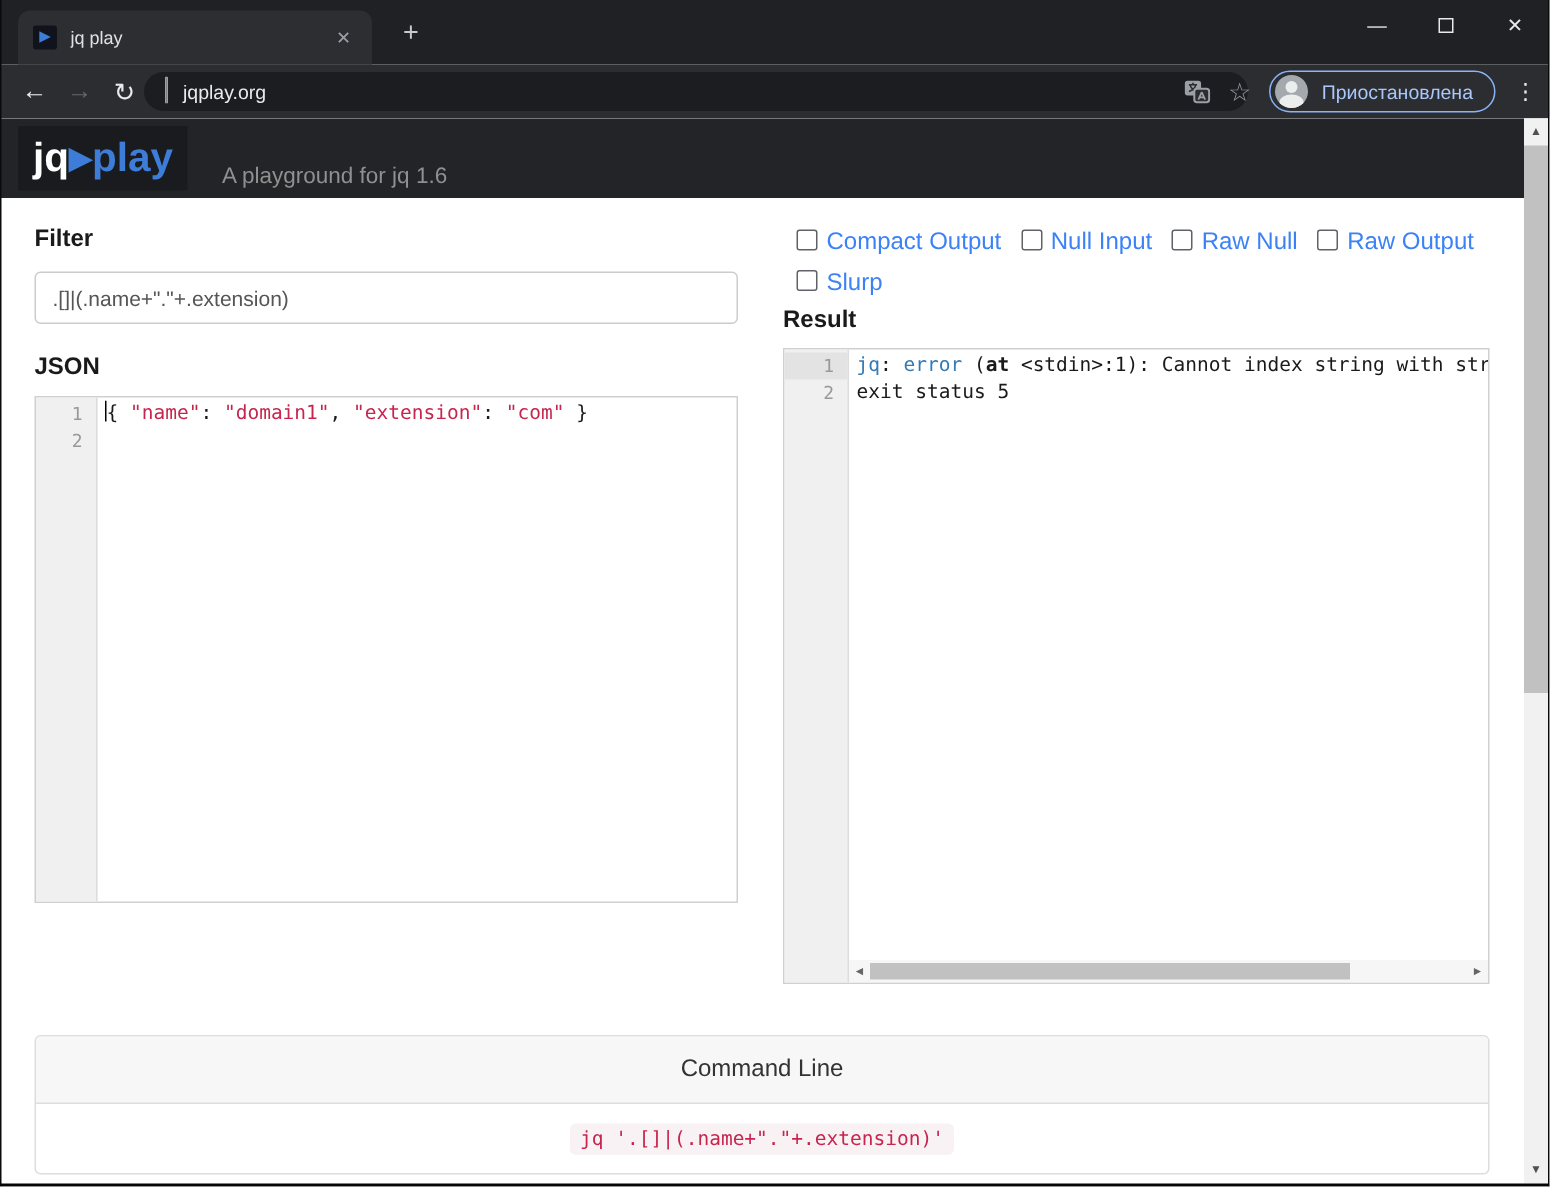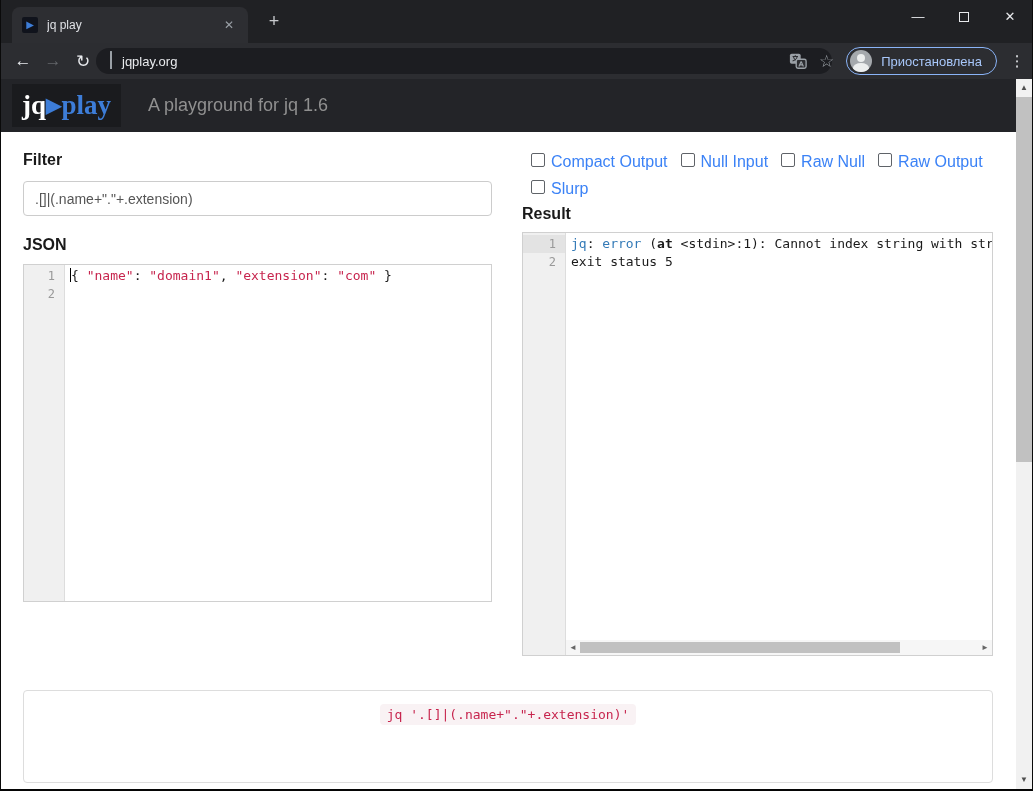--- a/index.html
+++ b/index.html
@@ -57,7 +57,7 @@
   .site-header{position:absolute;left:0;top:0;width:1016px;height:53px;background:#232428;}
   .logo-tile{position:absolute;left:12px;top:5px;height:43px;background:#1a1b1e;display:flex;
              align-items:center;padding:0 10px;}
-  .logo{font-family:Liberation Serif, serif;font-weight:bold;font-size:27px;line-height:1;}
+  .logo{font-family:Liberation Sans, sans-serif;font-weight:bold;font-size:27px;line-height:1;}
   .logo .jq{color:#fff;}
   .logo .tri{color:#3d7dd8;font-size:20px;vertical-align:2px;}
   .logo .play{color:#3d7dd8;}

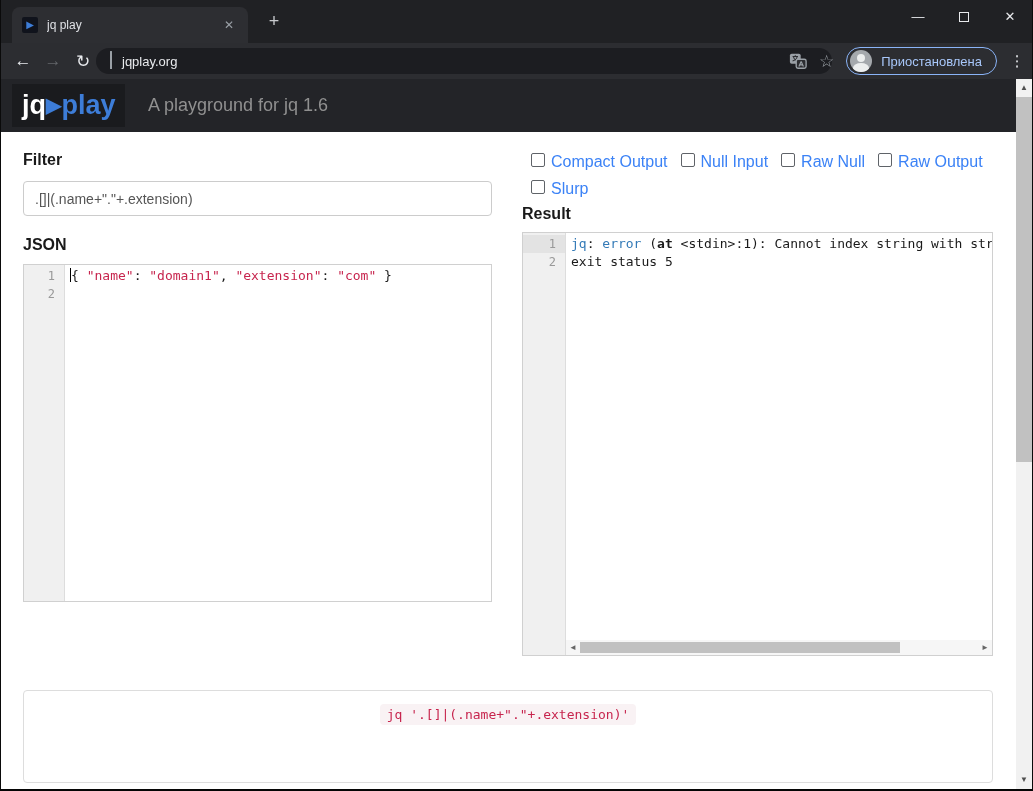--- a/index.html
+++ b/index.html
@@ -61,8 +61,8 @@
   .logo .jq{color:#fff;}
   .logo .tri{color:#3d7dd8;font-size:20px;vertical-align:2px;}
   .logo .play{color:#3d7dd8;}
-  .tagline{position:absolute;left:148px;top:0;height:53px;display:flex;align-items:center;
-           color:#909090;font-size:18px;}
+  .tagline{position:absolute;left:148px;top:12px;height:53px;display:flex;align-items:center;
+           color:#909090;font-size:15px;}
   .share-btn{position:absolute;left:873px;top:10px;width:126px;height:34px;border:1px solid #eee;
              border-radius:4px;background:transparent;color:#fff;font-size:14px;display:flex;
              align-items:center;justify-content:center;gap:3px;font-family:"Liberation Sans",sans-serif;}

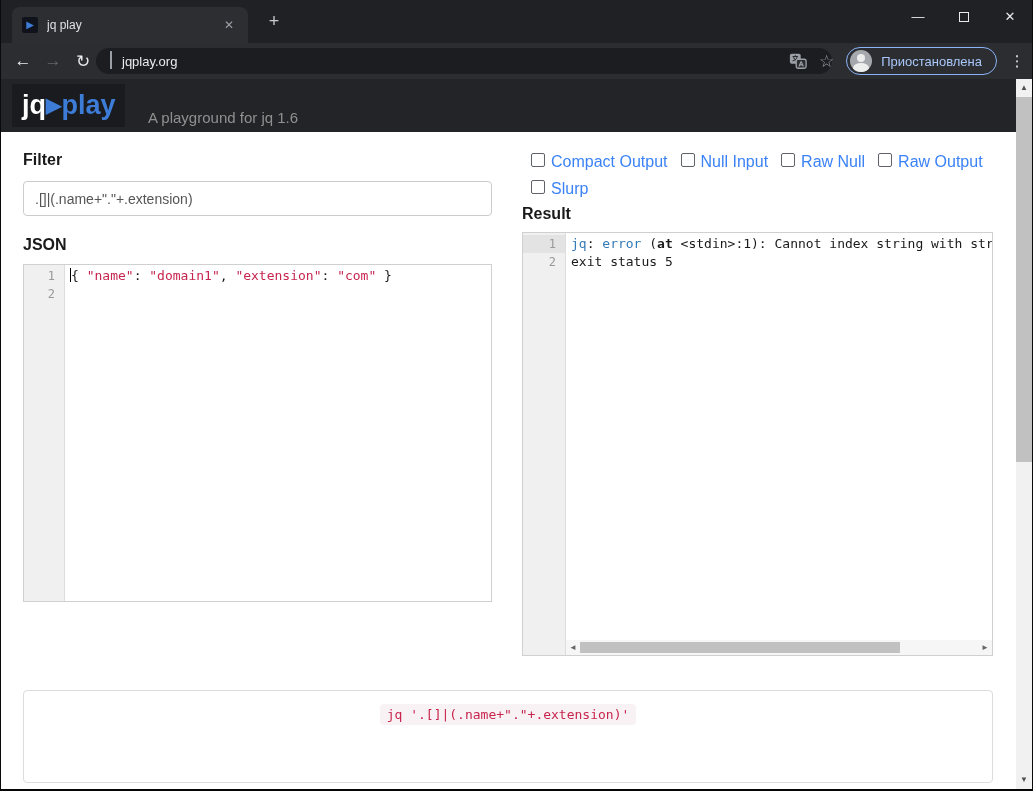--- a/index.html
+++ b/index.html
@@ -239,6 +239,7 @@
     </div>
 
     <div class="cmd-panel">
+      <div class="cmd-head">Command Line</div>
       <div class="cmd-body">
         <span class="cmd-code">jq '.[]|(.name+"."+.extension)'</span>
       </div>

